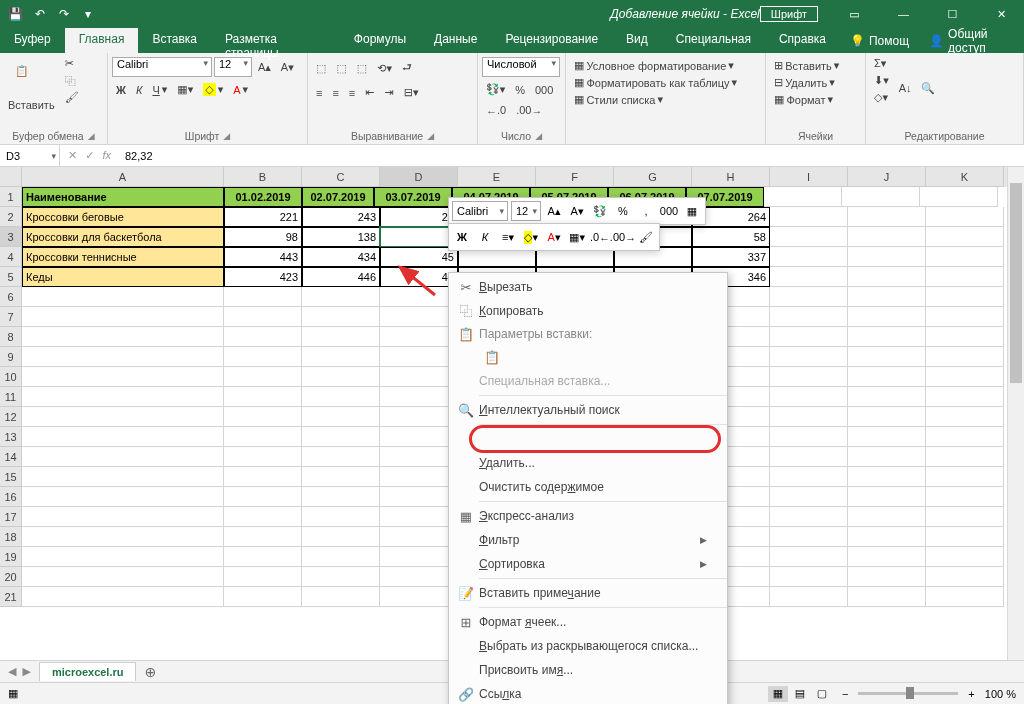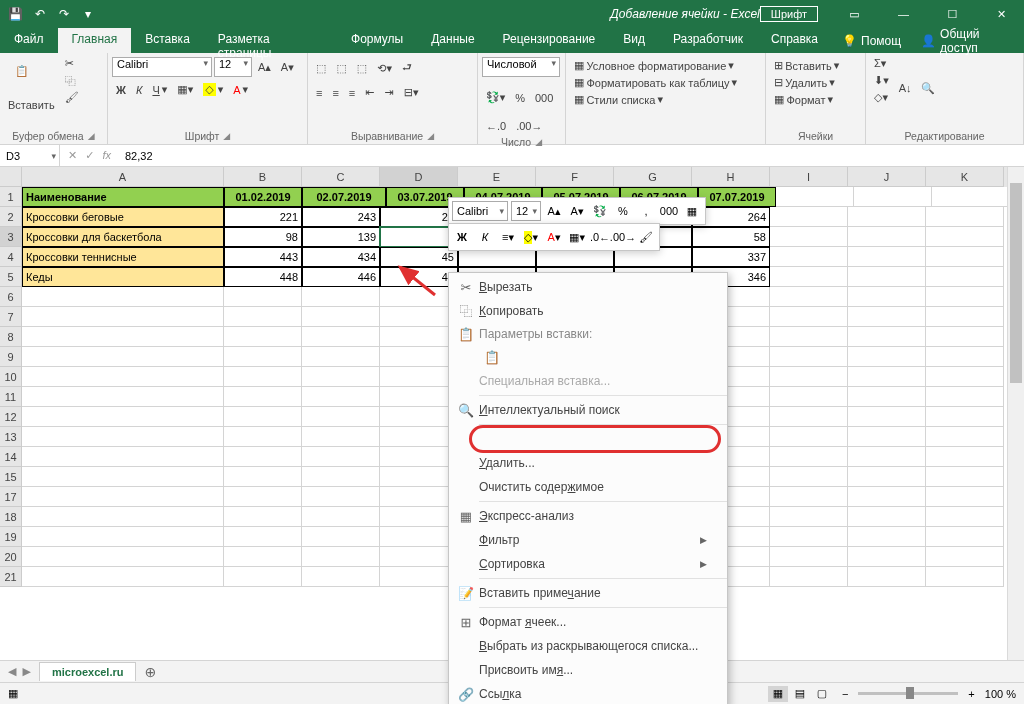--- a/index.html
+++ b/index.html
@@ -121,7 +121,7 @@
 </div>
 
 <div class="ribbon-tabs">
-  <div class="tab">Файл</div>
+  <div class="tab">Буфер</div>
   <div class="tab active">Главная</div>
   <div class="tab">Вставка</div>
   <div class="tab">Разметка страницы</div>

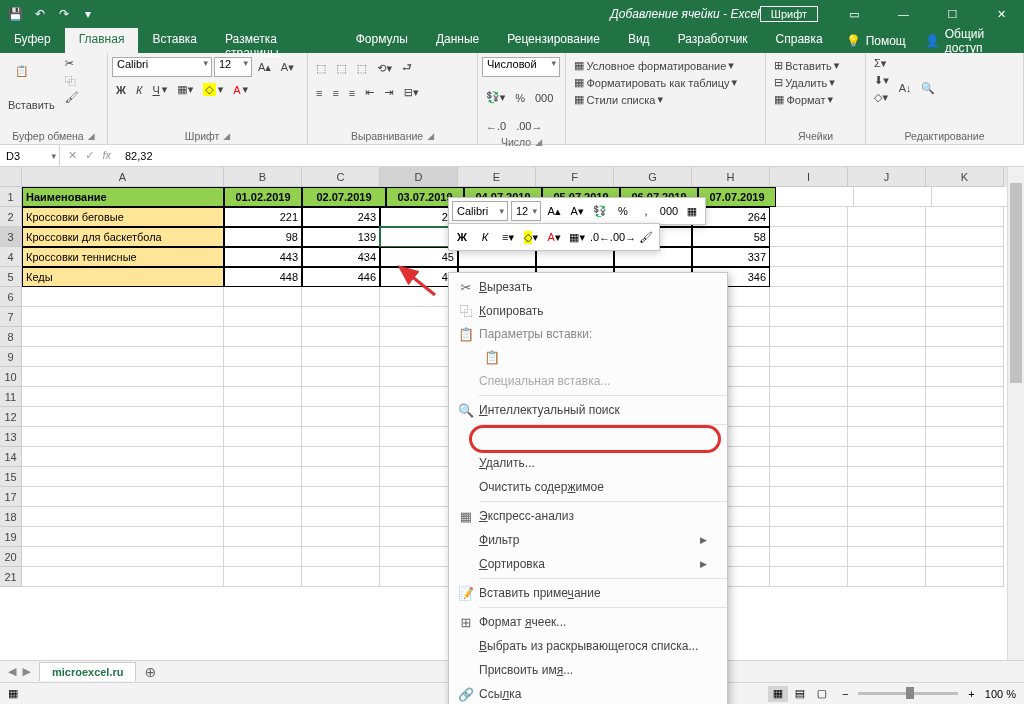--- a/index.html
+++ b/index.html
@@ -129,7 +129,7 @@
   <div class="tab">Данные</div>
   <div class="tab">Рецензирование</div>
   <div class="tab">Вид</div>
-  <div class="tab">Разработчик</div>
+  <div class="tab">Специальная</div>
   <div class="tab">Справка</div>
   <div class="tab-right">
     <div class="tab-help">

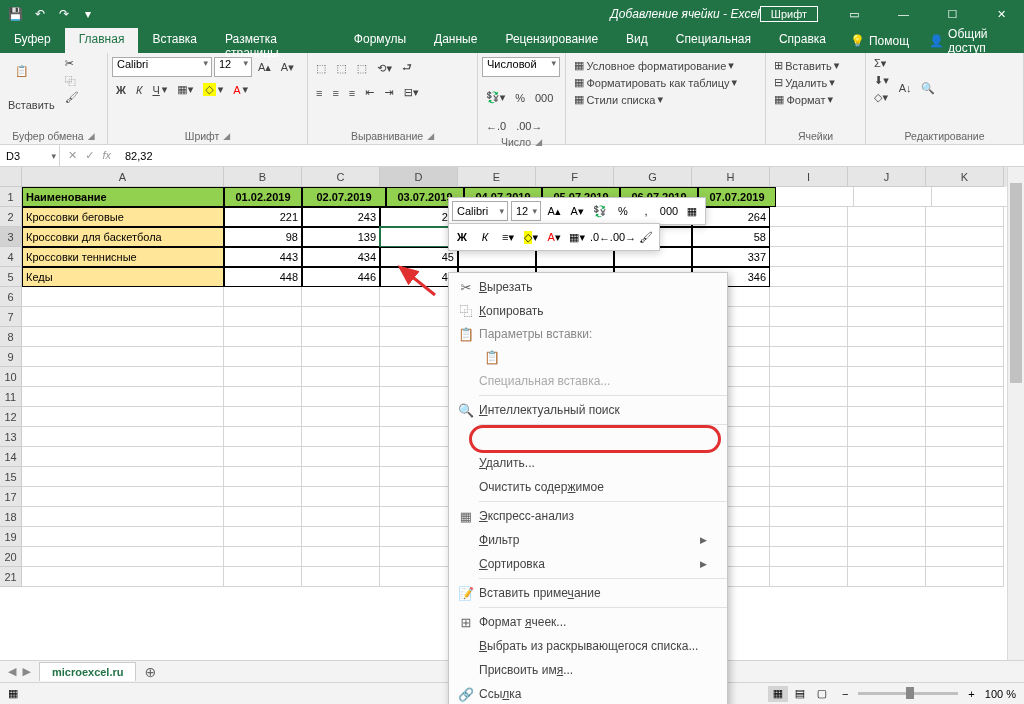--- a/index.html
+++ b/index.html
@@ -220,7 +220,7 @@
   </div>
 
   <div class="group" style="width:88px">
-    <div class="group-content vstack" style="gap:12px;padding-top:2px">
+    <div class="group-content vstack" style="gap:4px;padding-top:2px">
       <div class="font-select dd-arrow" style="width:78px">Числовой</div>
       <div class="hstack">
         <span class="rb-btn">💱▾</span>

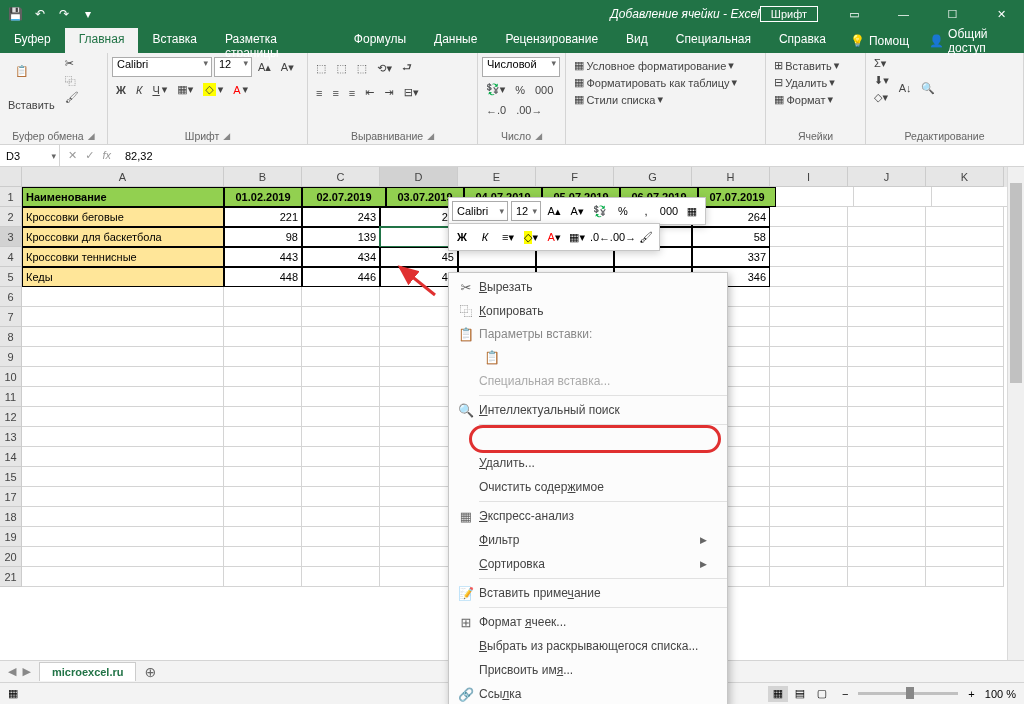--- a/index.html
+++ b/index.html
@@ -307,7 +307,7 @@
     <div class="rowhead">1</div>
     <div class="cell hdr" style="width:202px;justify-content:flex-start">Наименование</div>
     <div class="cell hdr" style="width:78px">01.02.2019</div>
-    <div class="cell hdr" style="width:84px">02.07.2019</div>
+    <div class="cell hdr" style="width:72px">02.07.2019</div>
     <div class="cell hdr" style="width:78px">03.07.2019</div>
     <div class="cell hdr" style="width:78px">04.07.2019</div>
     <div class="cell hdr" style="width:78px">05.07.2019</div>

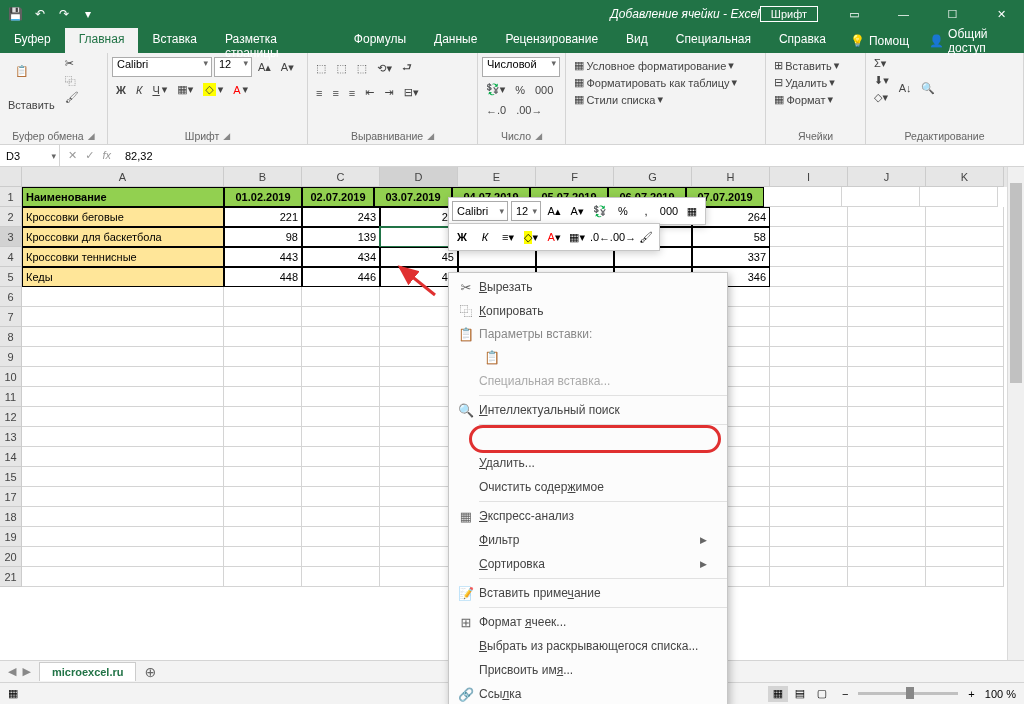--- a/index.html
+++ b/index.html
@@ -336,7 +336,7 @@
     <div class="rowhead sel">3</div>
     <div class="cell name" style="width:202px">Кроссовки для баскетбола</div>
     <div class="cell val" style="width:78px">98</div>
-    <div class="cell val" style="width:78px">139</div>
+    <div class="cell val" style="width:78px">138</div>
     <div class="cell val active" style="width:78px">8</div>
     <div class="cell val" style="width:78px"></div>
     <div class="cell val" style="width:78px"></div>

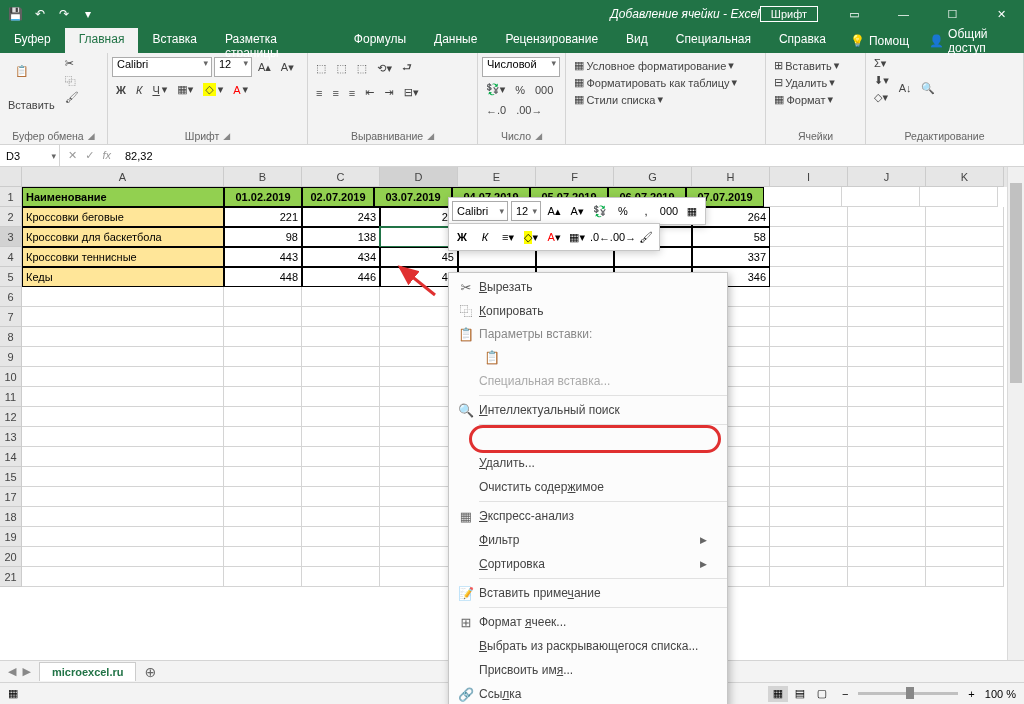--- a/index.html
+++ b/index.html
@@ -363,7 +363,7 @@
   <div class="gridrow">
     <div class="rowhead">5</div>
     <div class="cell name" style="width:202px">Кеды</div>
-    <div class="cell val" style="width:78px">448</div>
+    <div class="cell val" style="width:78px">423</div>
     <div class="cell val" style="width:78px">446</div>
     <div class="cell val" style="width:78px">46</div>
     <div class="cell val" style="width:78px"></div>

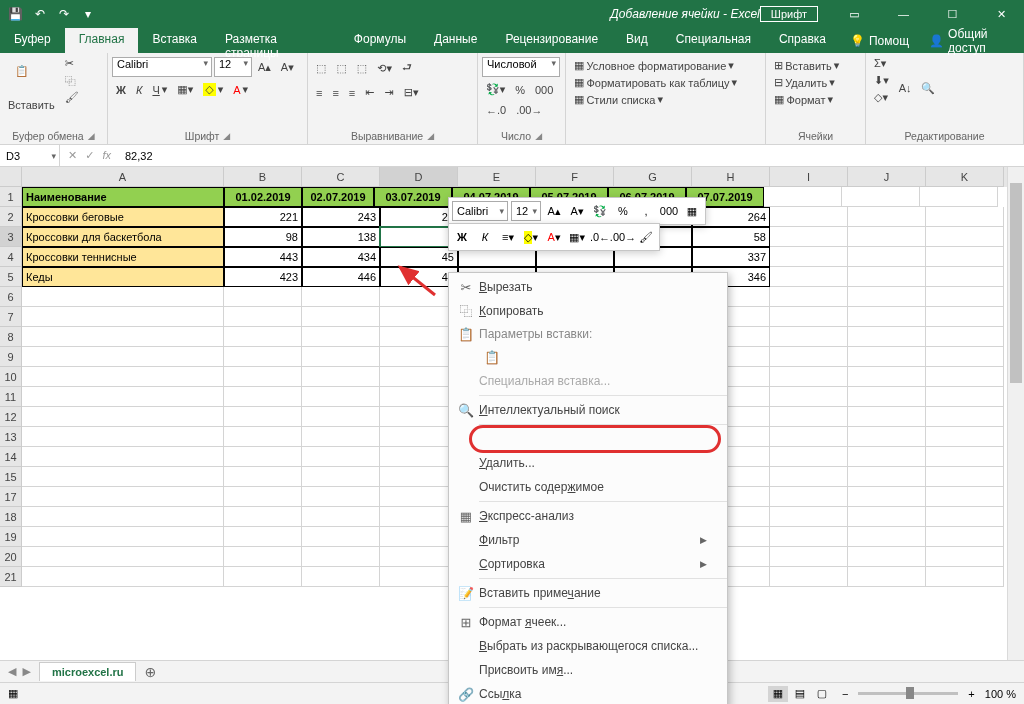--- a/index.html
+++ b/index.html
@@ -517,6 +517,20 @@
         <div class="cell" style="width: 78px;"></div>
       </div>
       <div class="gridrow">
+        <div class="rowhead">16</div>
+        <div class="cell" style="width: 202px;"></div>
+        <div class="cell" style="width: 78px;"></div>
+        <div class="cell" style="width: 78px;"></div>
+        <div class="cell" style="width: 78px;"></div>
+        <div class="cell" style="width: 78px;"></div>
+        <div class="cell" style="width: 78px;"></div>
+        <div class="cell" style="width: 78px;"></div>
+        <div class="cell" style="width: 78px;"></div>
+        <div class="cell" style="width: 78px;"></div>
+        <div class="cell" style="width: 78px;"></div>
+        <div class="cell" style="width: 78px;"></div>
+      </div>
+      <div class="gridrow">
         <div class="rowhead">17</div>
         <div class="cell" style="width: 202px;"></div>
         <div class="cell" style="width: 78px;"></div>

